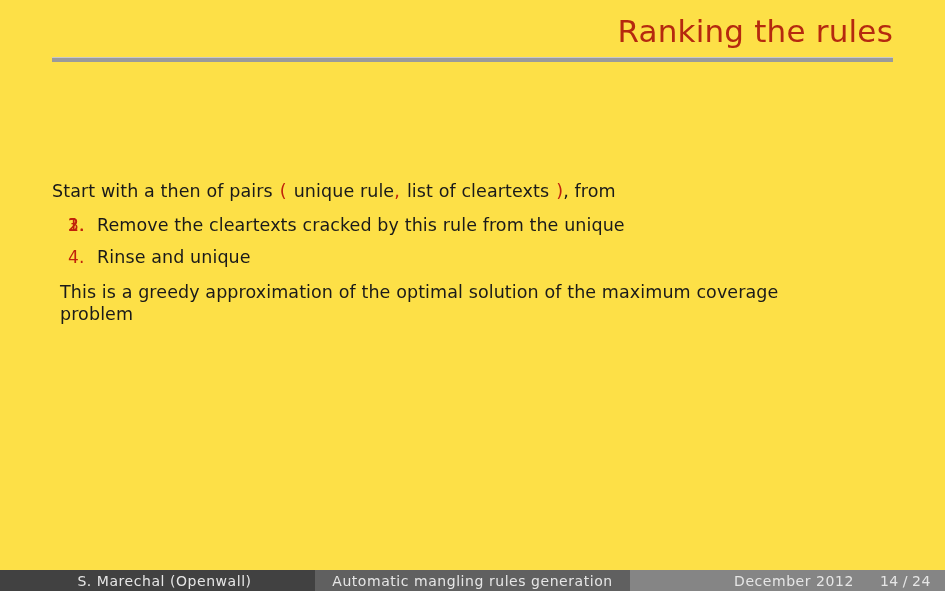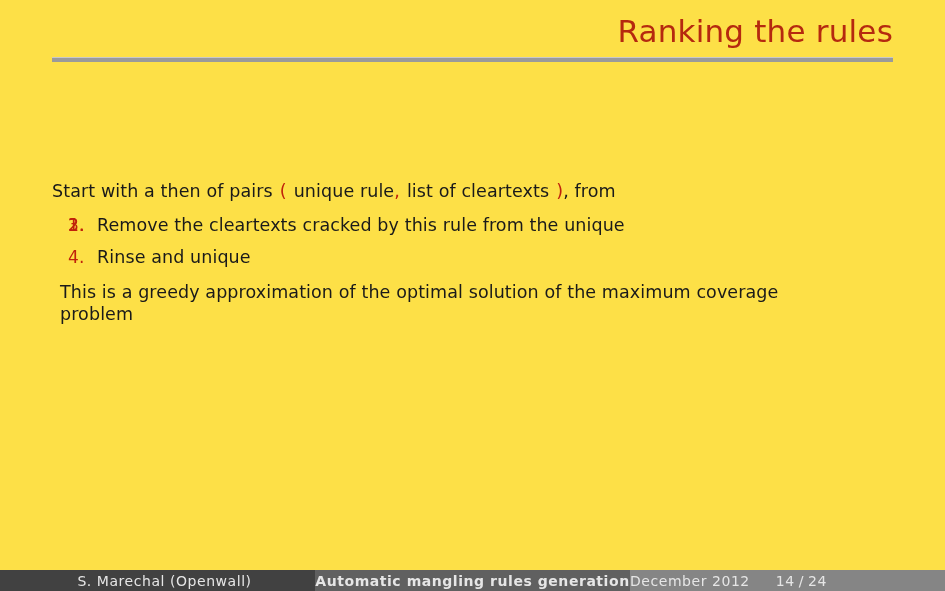--- a/index.html
+++ b/index.html
@@ -128,7 +128,6 @@
     width: 315px;
     background: #606060;
     justify-content: center;
-    font-weight: bold;
   }
   #foot-right {
     width: 315px;

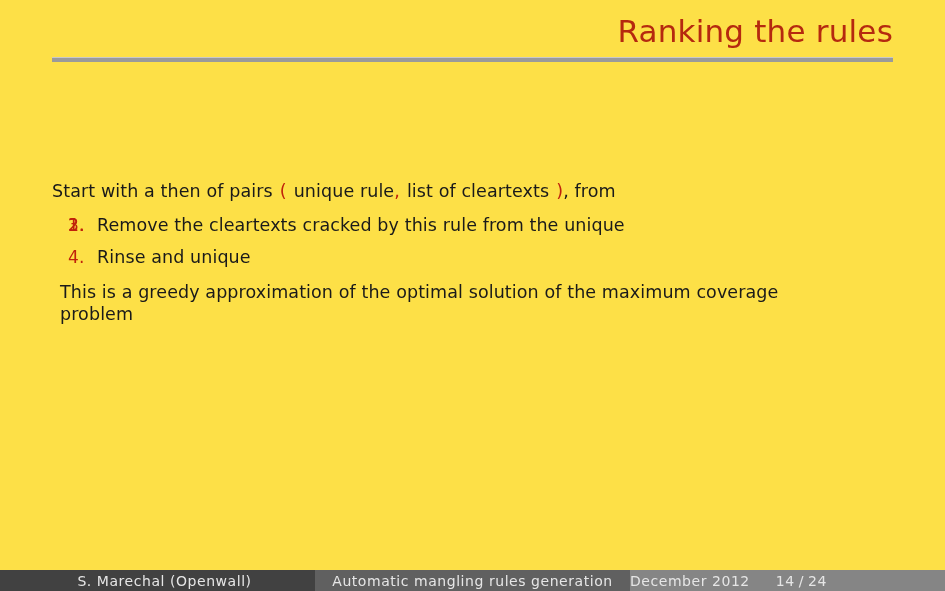--- a/index.html
+++ b/index.html
@@ -132,8 +132,8 @@
   #foot-right {
     width: 315px;
     background: #858585;
-    justify-content: flex-start;
-    padding-right: 6px;
+    justify-content: flex-end;
+    padding-right: 14px;
   }
   #foot-date { margin-right: 26px; }
   #foot-page .sep { margin: 0 4px; }

